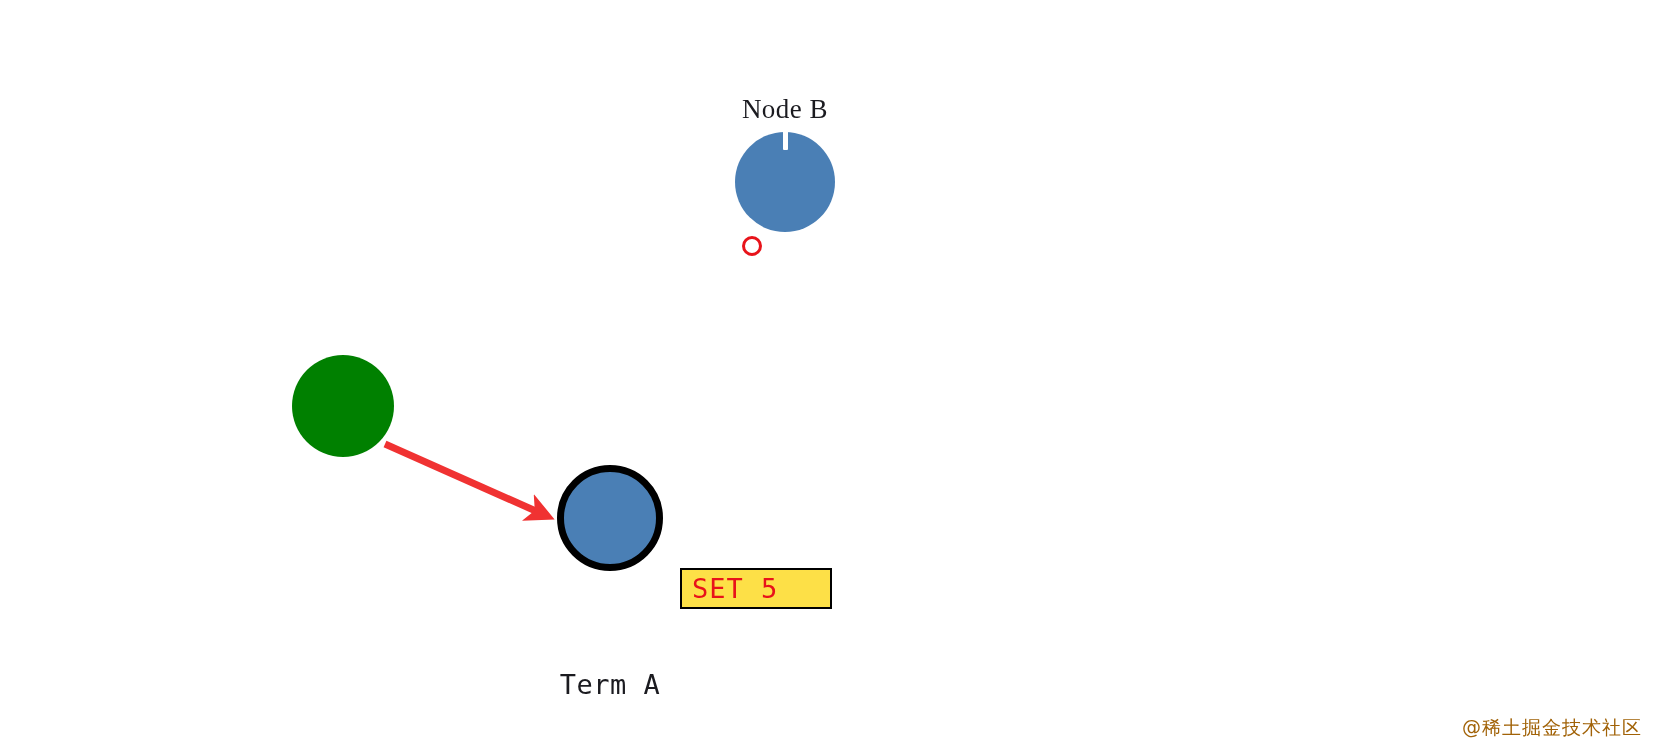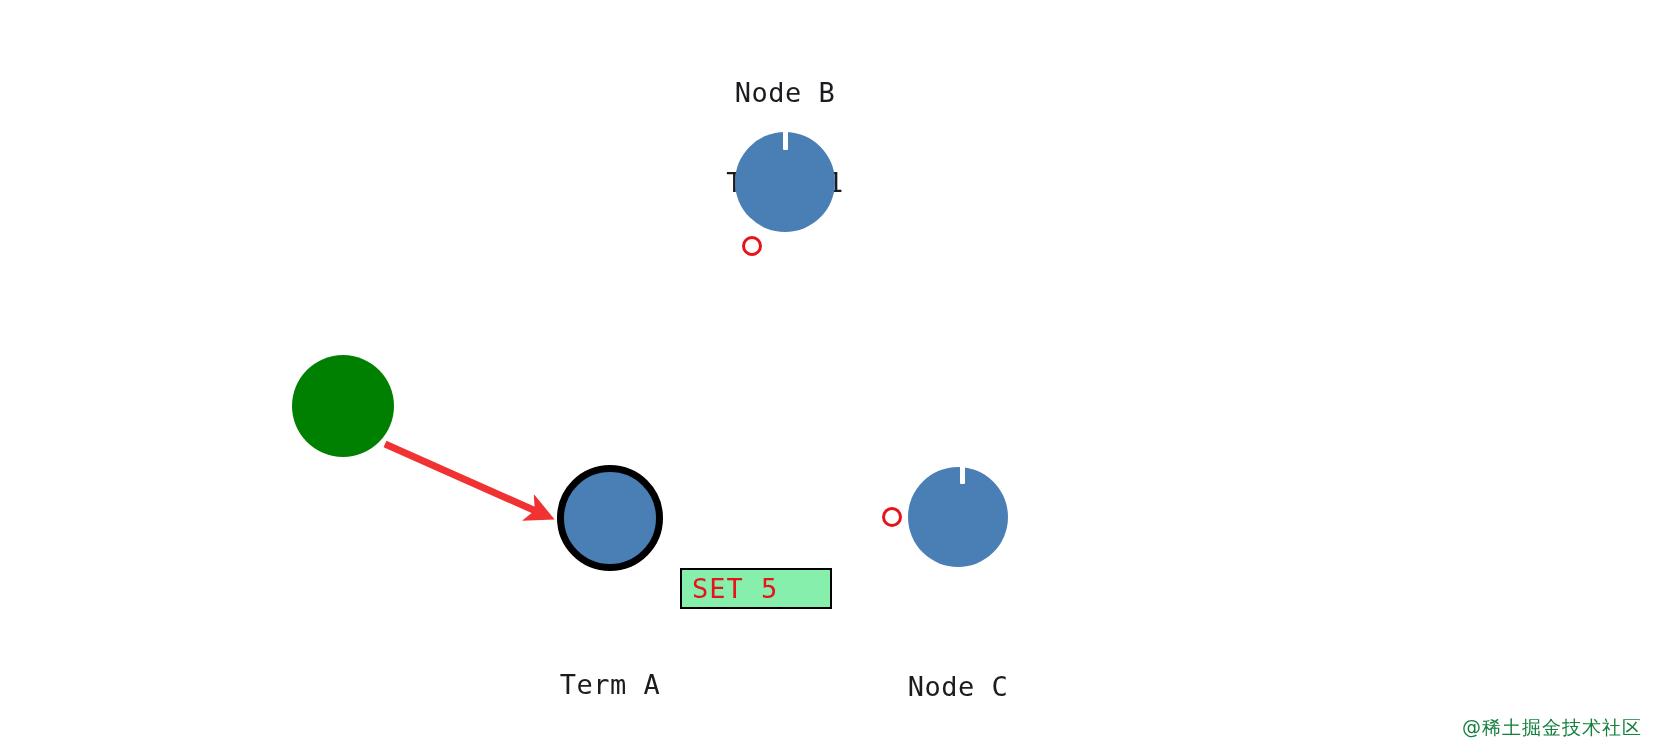--- a/index.html
+++ b/index.html
@@ -129,7 +129,7 @@
 
   <div class="node-group" style="left:660px; top:18px; width:250px; height:250px;">
 
-    <div class="node-label" style="left:0px; top:0px; width:250px;">
+    <div class="node-label" style="left:0px; top:16px; width:250px;font-family:Liberation Serif, serif;">
       <span class="lbl-line">Node B</span>
       <span class="lbl-line">Term: 1</span>
     </div>

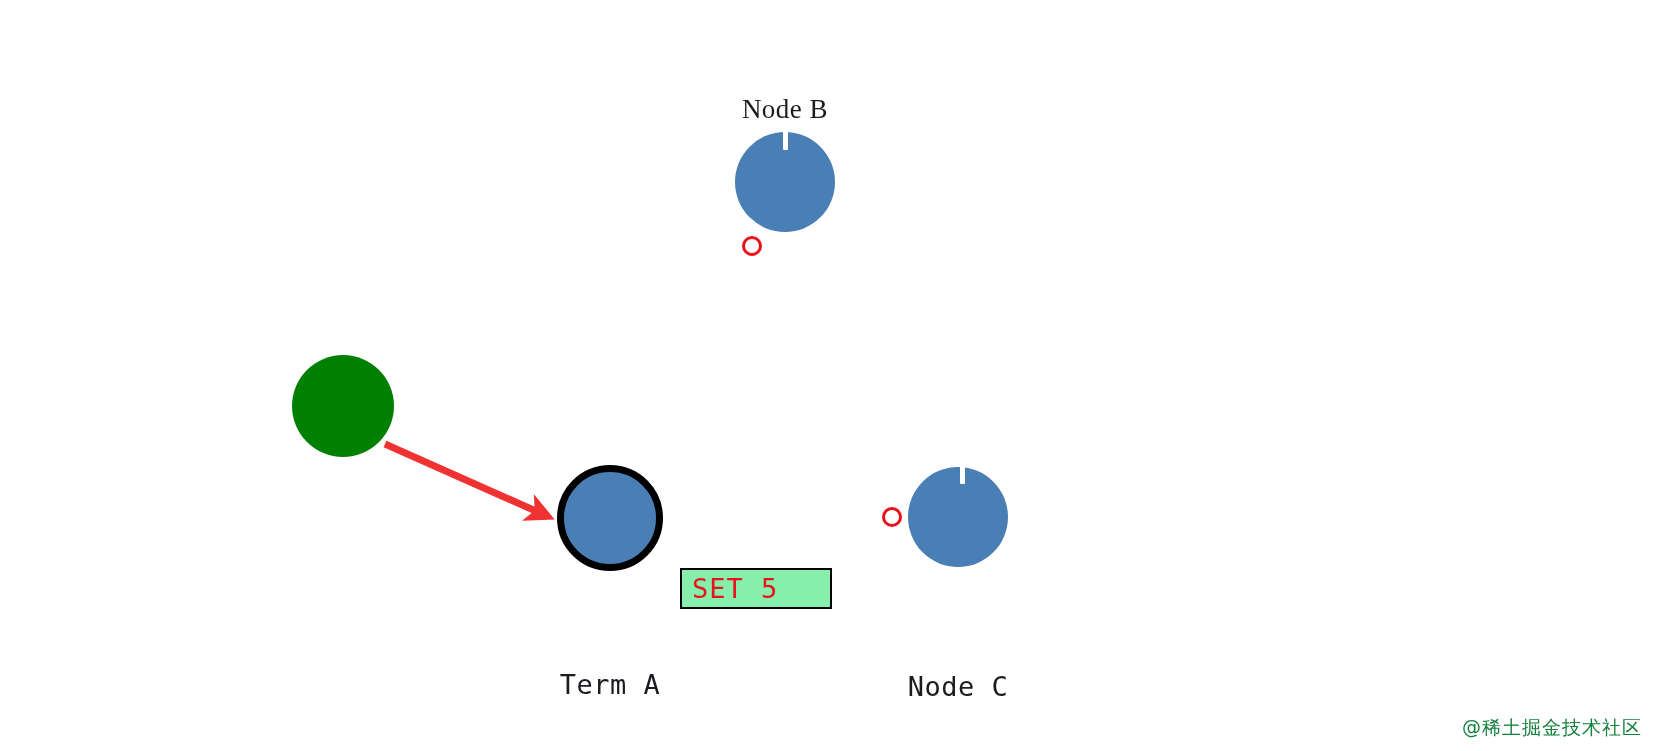--- a/index.html
+++ b/index.html
@@ -75,7 +75,7 @@
   .msg-box {
     position: absolute;
     border: 2px solid #000000;
-    background: #86efac;
+    background: #fde047;
     box-sizing: border-box;
     display: flex;
     align-items: center;

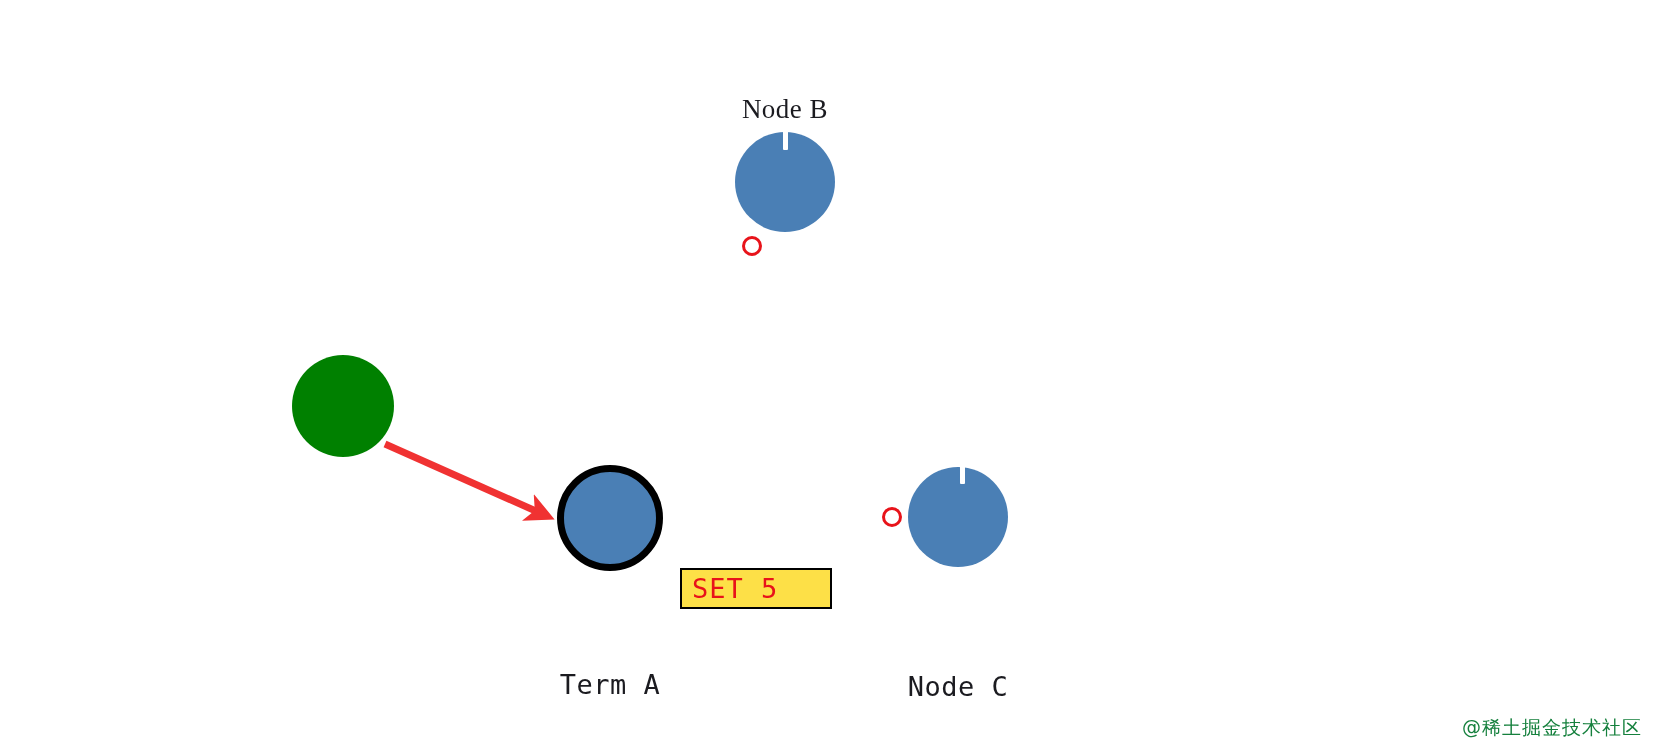--- a/index.html
+++ b/index.html
@@ -151,20 +151,6 @@
     </div>
   </div>
 
-  <div class="node-group" style="left:833px; top:467px; width:250px; height:245px;">
-
-    <div class="node-circle plain" style="left:75px; top:0px; width:100px; height:100px;"></div>
-
-    <div class="timer-notch" style="left:127px; top:-2px; height:19px;"></div>
-
-    <div class="red-marker" style="left:49px; top:40px;"></div>
-
-    <div class="node-label" style="left:0px; top:145px; width:250px;">
-      <span class="lbl-line">Node C</span>
-      
-      
-    </div>
-  </div>
 
   <div class="msg-box" style="left:680px; top:568px; width:152px; height:41px;">
     <span class="msg-text">SET 5</span>

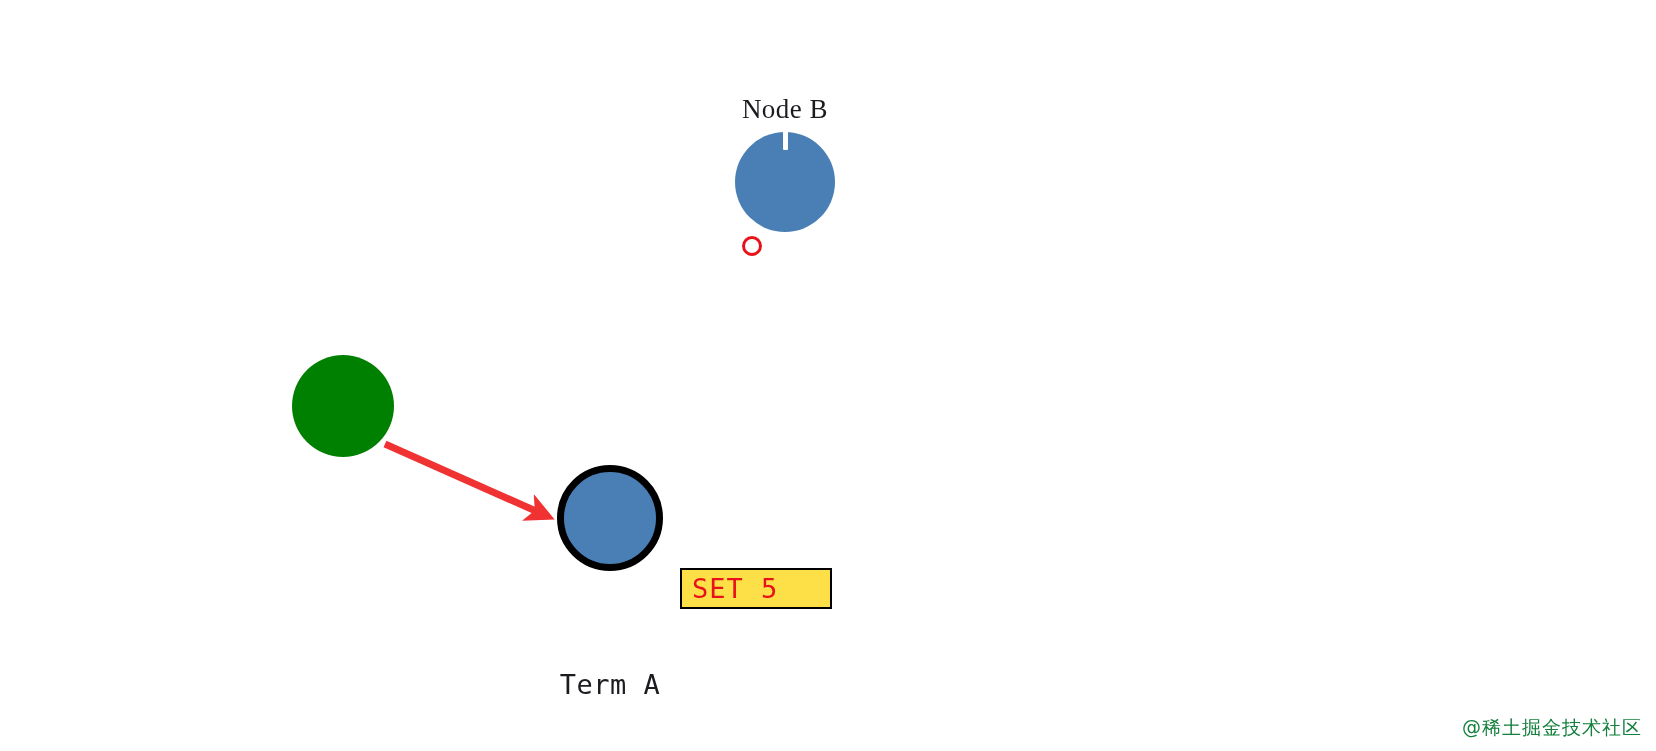--- a/index.html
+++ b/index.html
@@ -104,7 +104,7 @@
     position: absolute;
     right: 14px;
     bottom: 10px;
-    color: #15803d;
+    color: #a16207;
     font-size: 19px;
     letter-spacing: 1px;
     white-space: pre;

